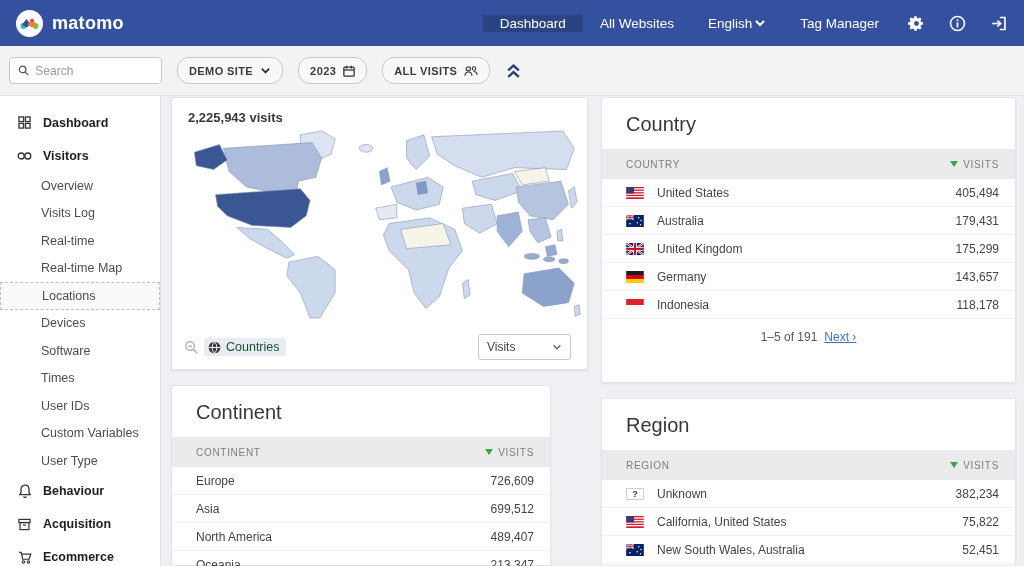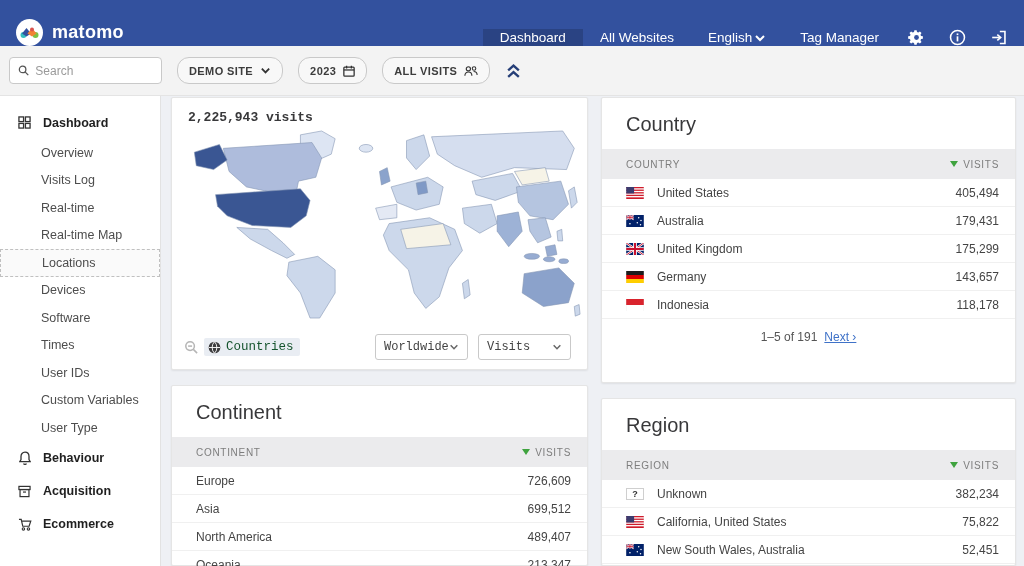--- a/index.html
+++ b/index.html
@@ -8,7 +8,7 @@
 
   
   .topnav { position:absolute; left:0; top:0; width:1024px; height:46px;
-    background:#33519e; display:flex; align-items:flex-end; color:#fff; z-index:30; }
+    background:#33519e; display:flex; align-items:center; color:#fff; z-index:30; }
   .brand { display:flex; align-items:center; gap:9px; padding:0 16px; }
   .brand-circle { width:27px; height:27px; background:#fff; border-radius:50%;
     display:flex; align-items:center; justify-content:center; }

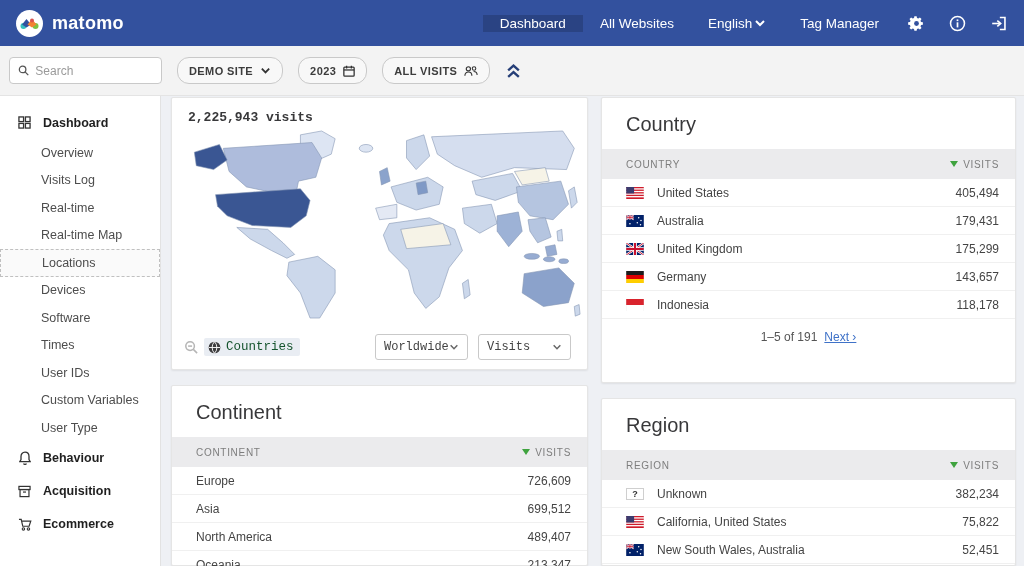--- a/index.html
+++ b/index.html
@@ -48,7 +48,7 @@
   
   .card { position:absolute; background:#fff; border:1px solid #e5e5e5;
     border-radius:2px; box-shadow:0 1px 2px rgba(0,0,0,.07); }
-  .card-map       { left:171px; top:97px;  width:417px; height:273px;font-family:Liberation Mono, monospace; }
+  .card-map       { left:171px; top:97px;  width:417px; height:273px; }
   .card-continent { left:171px; top:385px; width:417px; height:181px; }
   .card-country   { left:601px; top:97px;  width:415px; height:286px; }
   .card-region    { left:601px; top:398px; width:415px; height:168px; }

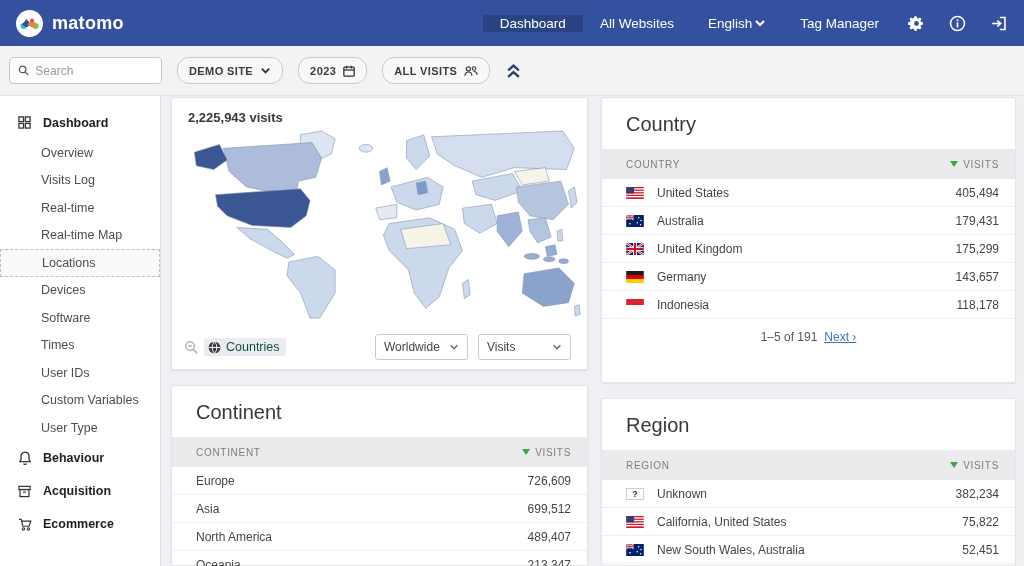--- a/index.html
+++ b/index.html
@@ -184,6 +184,15 @@
         </svg>
     </span>
     <span>Dashboard</span>
+  </div>
+  <div class="side-item cat">
+    <span class="side-ic">
+      <svg width="15" height="10" viewBox="0 0 16 10">
+          <circle cx="4.5" cy="5" r="3.2" fill="none" stroke="#333" stroke-width="1.4"></circle>
+          <circle cx="11.5" cy="5" r="3.2" fill="none" stroke="#333" stroke-width="1.4"></circle>
+        </svg>
+    </span>
+    <span>Visitors</span>
   </div>
   <div class="side-item sub">Overview</div>
   <div class="side-item sub">Visits Log</div>

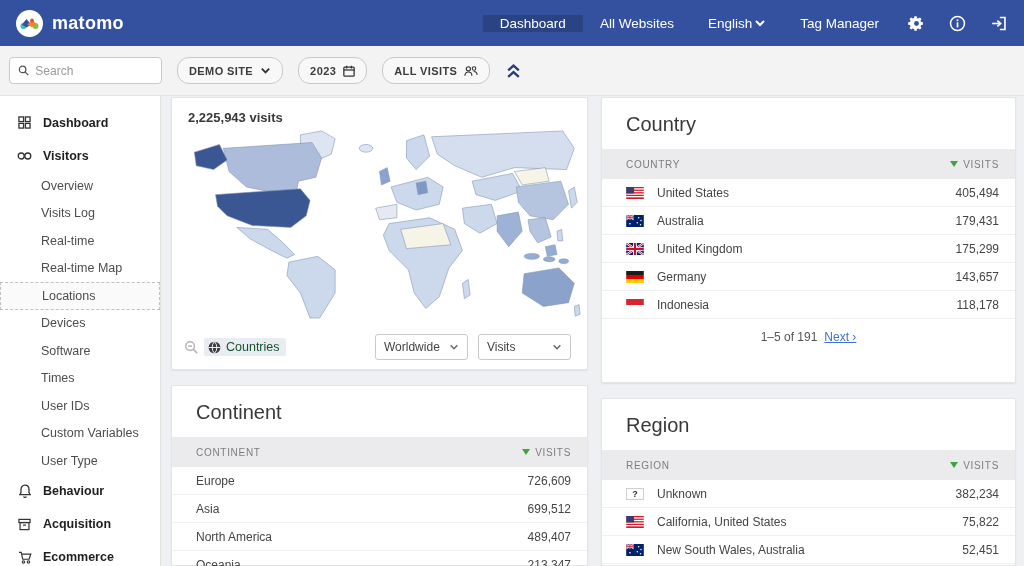--- a/index.html
+++ b/index.html
@@ -287,12 +287,6 @@
     </div>
     <div class="map-selects">
       <div class="mini-select">
-        <span>Worldwide</span>
-        <svg width="10" height="10" viewBox="0 0 12 12">
-            <path d="M2 4 L6 8 L10 4" fill="none" stroke="#666" stroke-width="1.8"></path>
-          </svg>
-      </div>
-      <div class="mini-select">
         <span>Visits</span>
         <svg width="10" height="10" viewBox="0 0 12 12">
             <path d="M2 4 L6 8 L10 4" fill="none" stroke="#666" stroke-width="1.8"></path>

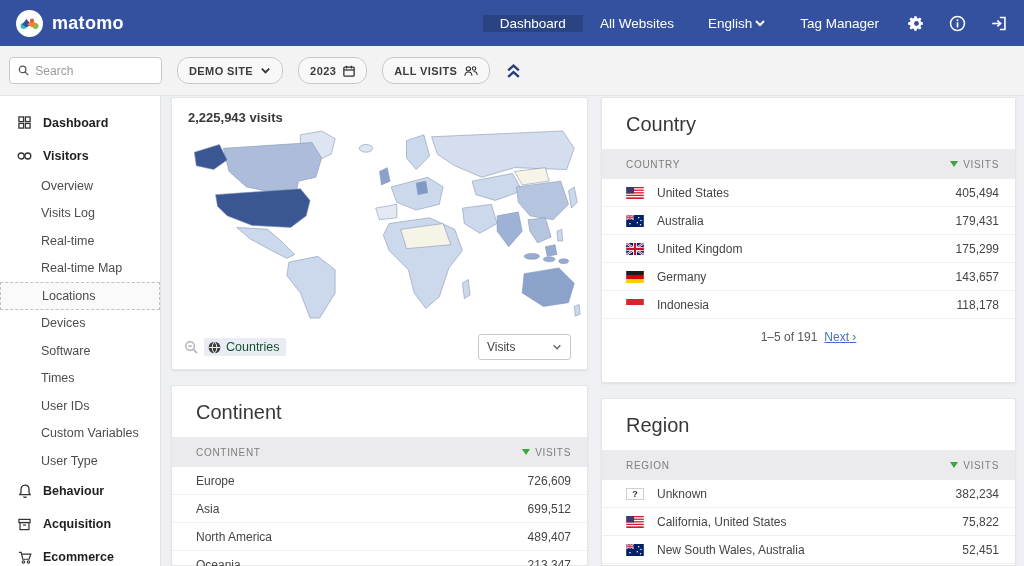--- a/index.html
+++ b/index.html
@@ -49,7 +49,7 @@
   .card { position:absolute; background:#fff; border:1px solid #e5e5e5;
     border-radius:2px; box-shadow:0 1px 2px rgba(0,0,0,.07); }
   .card-map       { left:171px; top:97px;  width:417px; height:273px; }
-  .card-continent { left:171px; top:385px; width:417px; height:181px; }
+  .card-continent { left:171px; top:385px; width:380px; height:181px; }
   .card-country   { left:601px; top:97px;  width:415px; height:286px; }
   .card-region    { left:601px; top:398px; width:415px; height:168px; }
 

